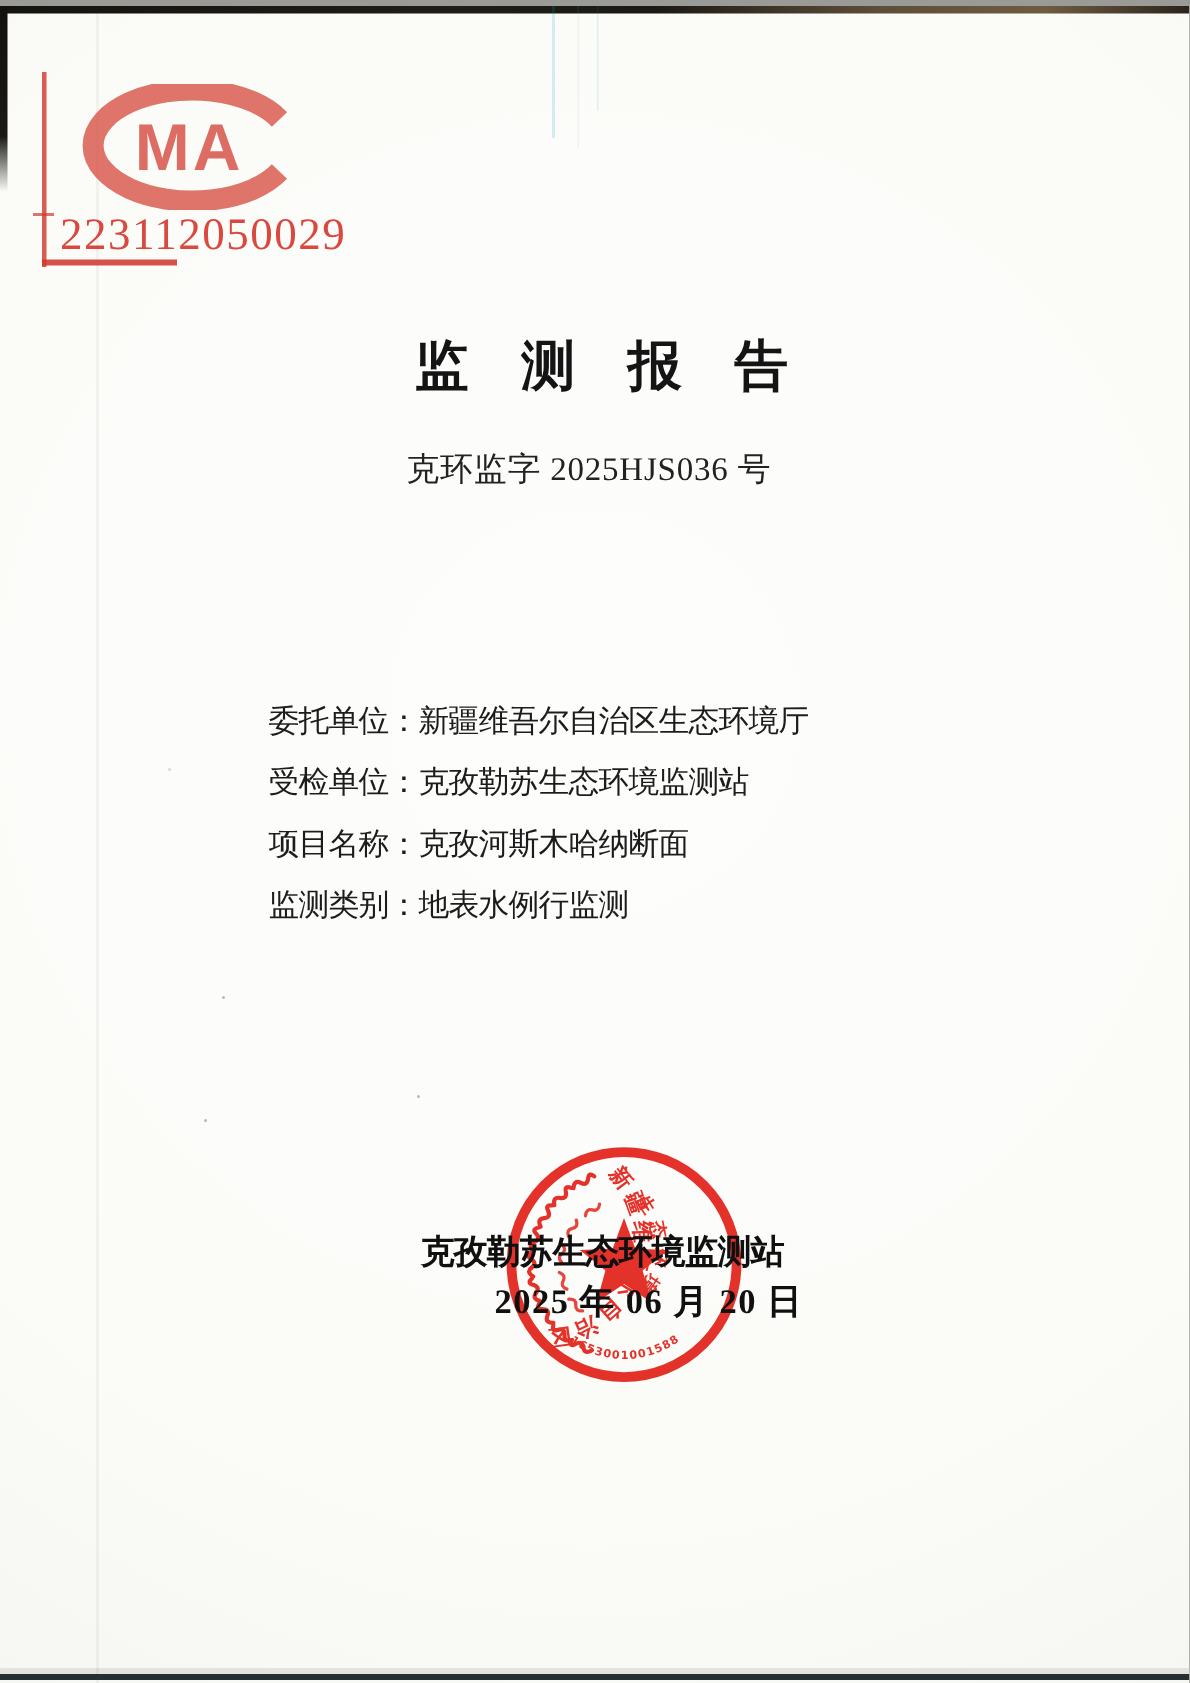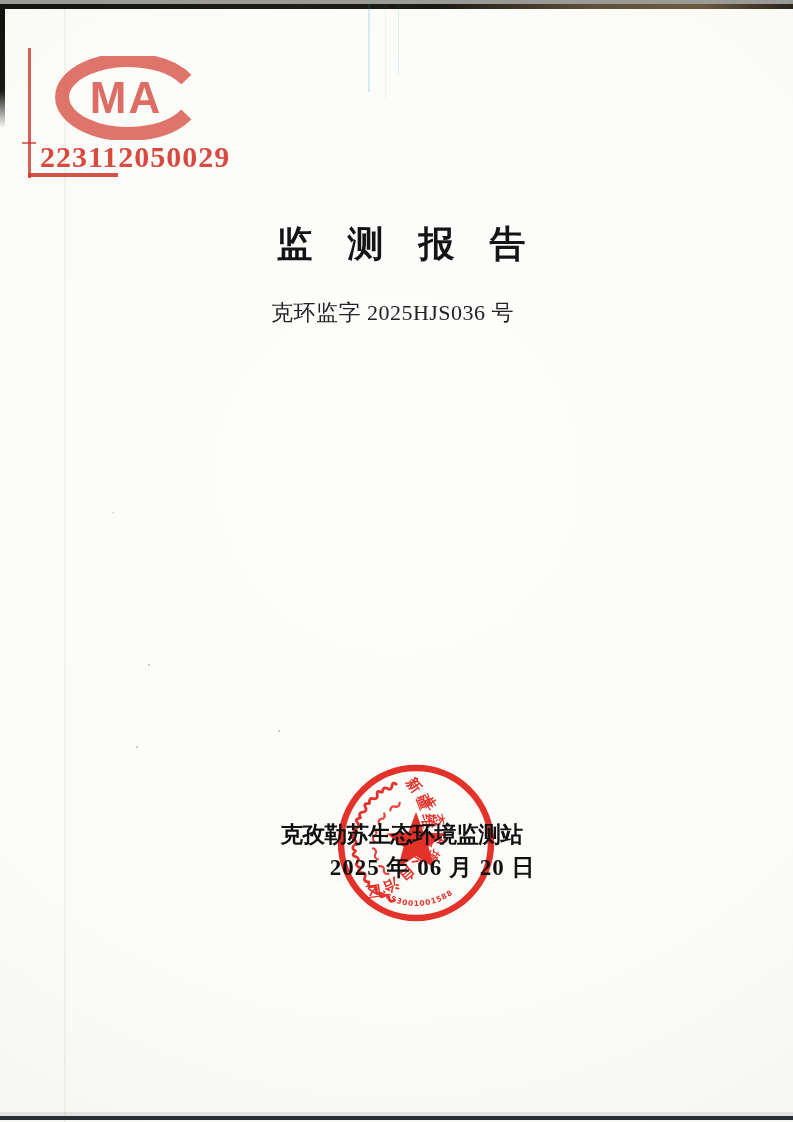--- a/index.html
+++ b/index.html
@@ -31,7 +31,7 @@
   .cma-logo{position:absolute;left:54px;top:52px;}
   .cma-number{position:absolute;left:40px;top:136px;
     font-size:30px;color:#d63a30;letter-spacing:1px;opacity:.92;
-    font-family:"Liberation Serif","DejaVu Serif",serif;font-weight:bold;}
+    font-family:"Liberation Serif","DejaVu Serif",serif;}
   
   .title{position:absolute;left:0;top:216px;width:100%;text-align:center;
     font-size:36px;font-weight:bold;color:#141414;letter-spacing:35px;

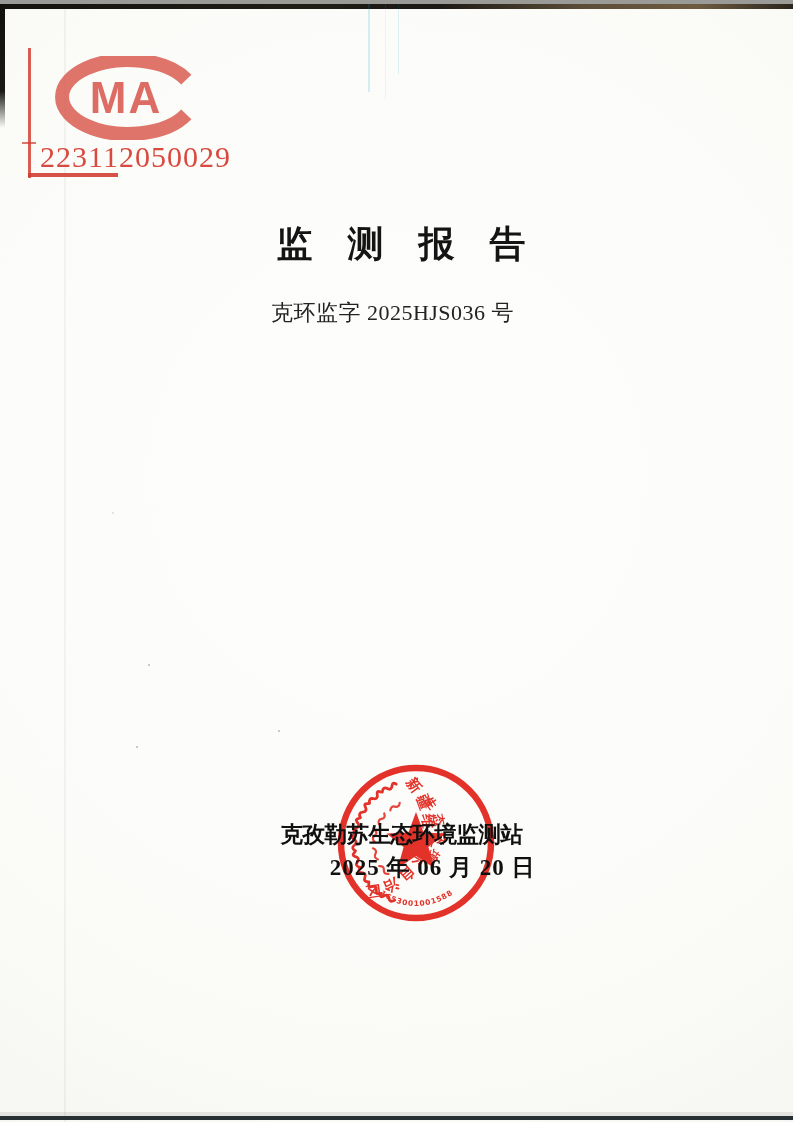--- a/index.html
+++ b/index.html
@@ -84,6 +84,20 @@
   <div class="title">监测报告</div>
   <div class="report-number">克环监字 2025HJS036 号</div>
 
+  <div class="fields">
+    <div class="field-row">
+      <span class="field-label">委托单位：</span><span class="field-value">新疆维吾尔自治区生态环境厅</span>
+    </div>
+    <div class="field-row">
+      <span class="field-label">受检单位：</span><span class="field-value">克孜勒苏生态环境监测站</span>
+    </div>
+    <div class="field-row">
+      <span class="field-label">项目名称：</span><span class="field-value">克孜河斯木哈纳断面</span>
+    </div>
+    <div class="field-row">
+      <span class="field-label">监测类别：</span><span class="field-value">地表水例行监测</span>
+    </div>
+  </div>
 
   <svg class="seal" viewBox="0 0 172 172">
     <g opacity="0.93">

